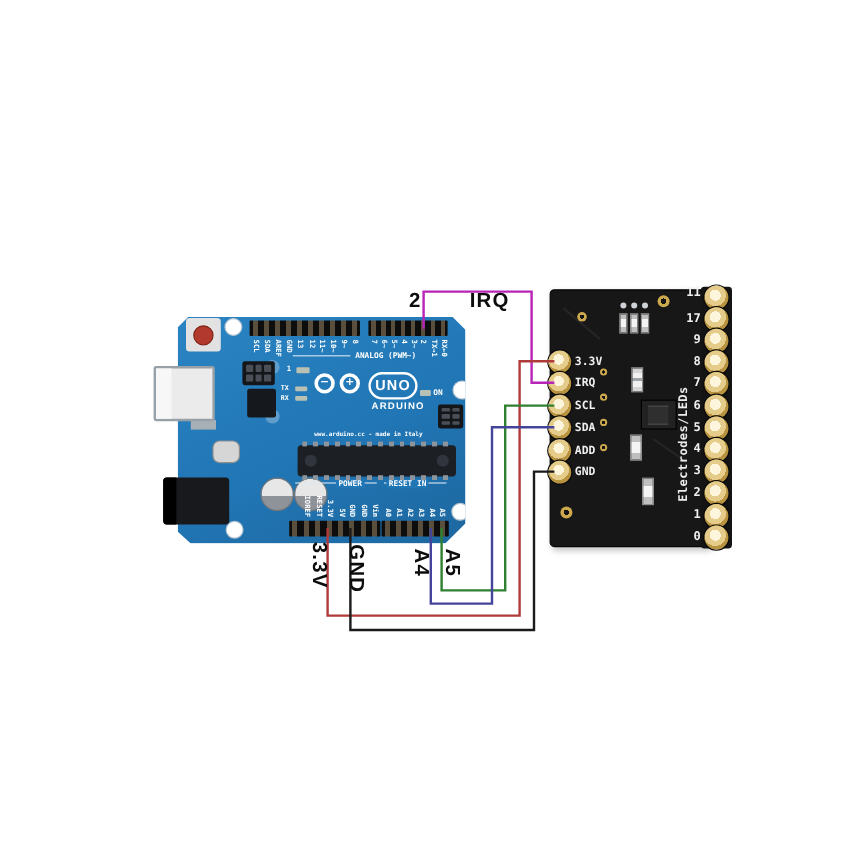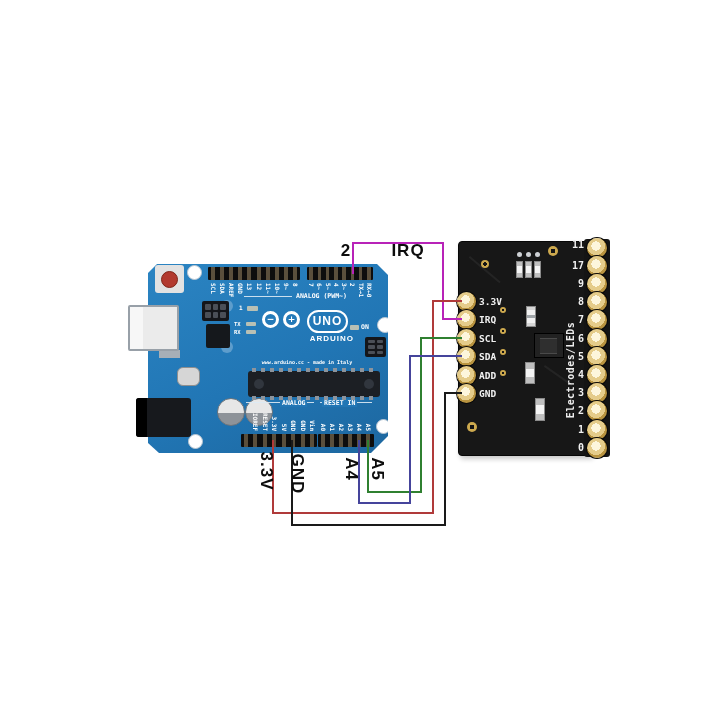--- a/index.html
+++ b/index.html
@@ -179,7 +179,7 @@
     <div class="cap" style="left:97px;top:134px;"></div>
 
     <div class="silkline" style="left:98px;top:138px;width:68px;"></div>
-    <div class="grpheader" style="left:132px;top:135px;">ANALOG</div>
+    <div class="grpheader" style="left:132px;top:135px;">POWER</div>
     <div class="silkline" style="left:172px;top:138px;width:52px;"></div>
     <div class="grpheader" style="left:174px;top:135px;">RESET IN</div>
     <div id="pow-labels">

